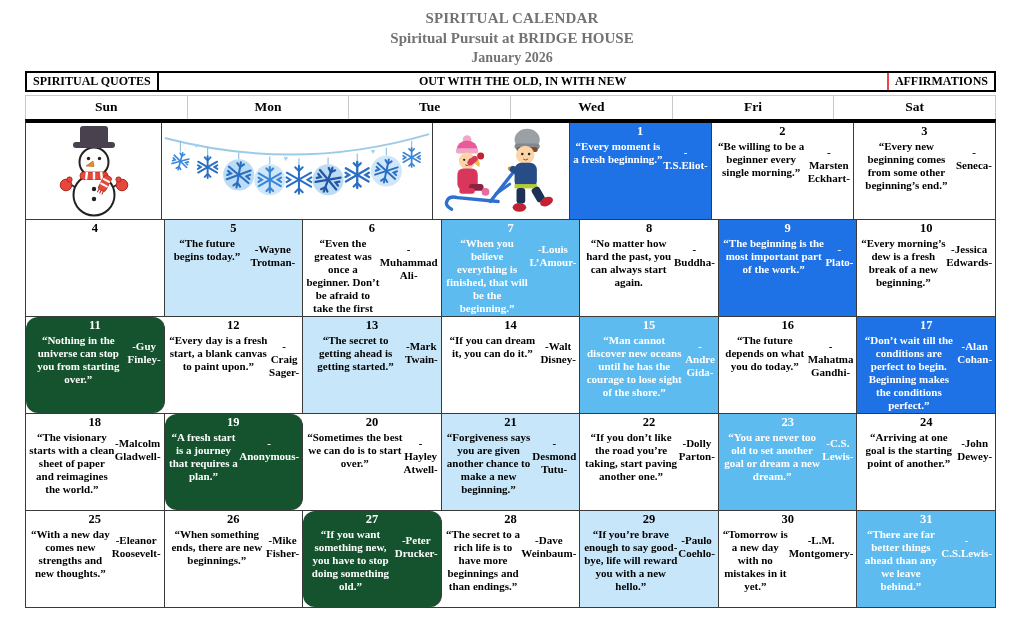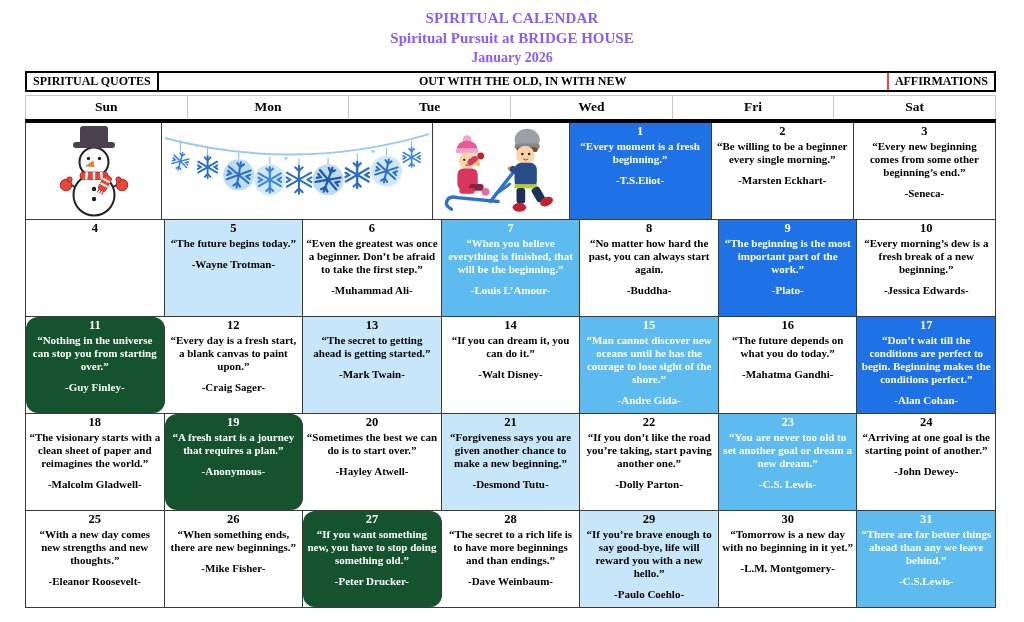--- a/index.html
+++ b/index.html
@@ -8,7 +8,7 @@
   .page{position:relative;width:1024px;height:622px;background:#fff;}
 
   
-  .title-block{padding-top:9px;text-align:center;color:#8b5cf6;line-height:1.32;}
+  .title-block{padding-top:9px;text-align:center;color:#737373;line-height:1.32;}
   .title-line1{font-size:15px;letter-spacing:.2px;}
   .title-line2{font-size:15px;}
   .title-line3{font-size:14px;}

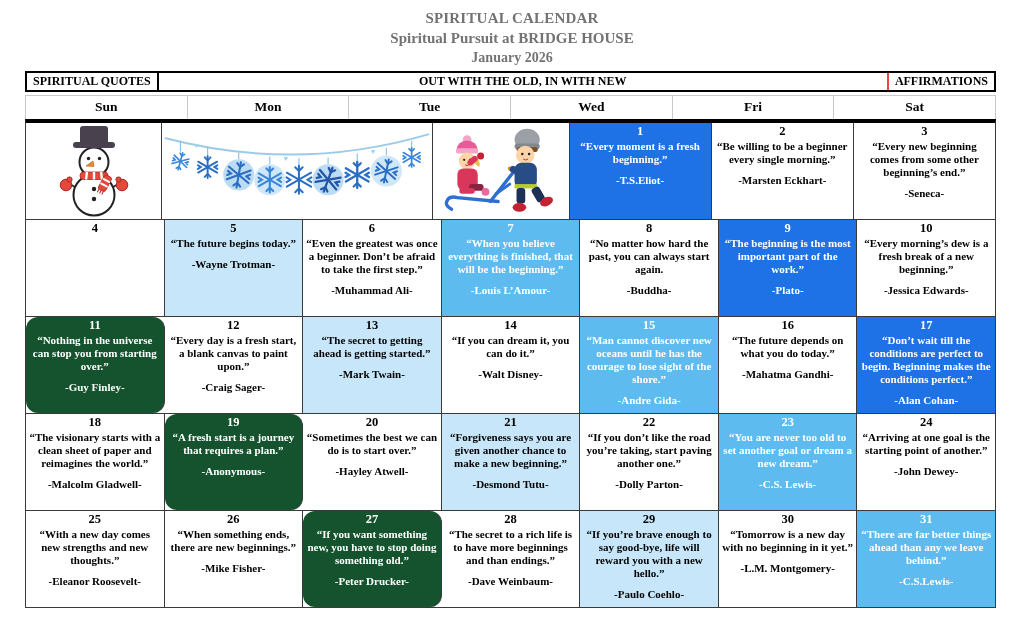--- a/index.html
+++ b/index.html
@@ -39,7 +39,7 @@
   .cell{border-right:1px solid #3a3a3a;}
   .cell:last-child{border-right:none;}
   .day-num{text-align:center;font-size:12.5px;line-height:1.15;flex:0 0 auto;}
-  .quote-block{flex:1 1 auto;display:flex;flex-direction:column;justify-content:flex-start;}
+  .quote-block{flex:1 1 auto;display:flex;justify-content:flex-start;}
   .quote{margin-top:2px;text-align:center;font-size:11px;line-height:1.18;}
   .author{margin-top:8px;text-align:center;font-size:11px;line-height:1.15;}
   .bg-white{background:#ffffff;color:#000;}

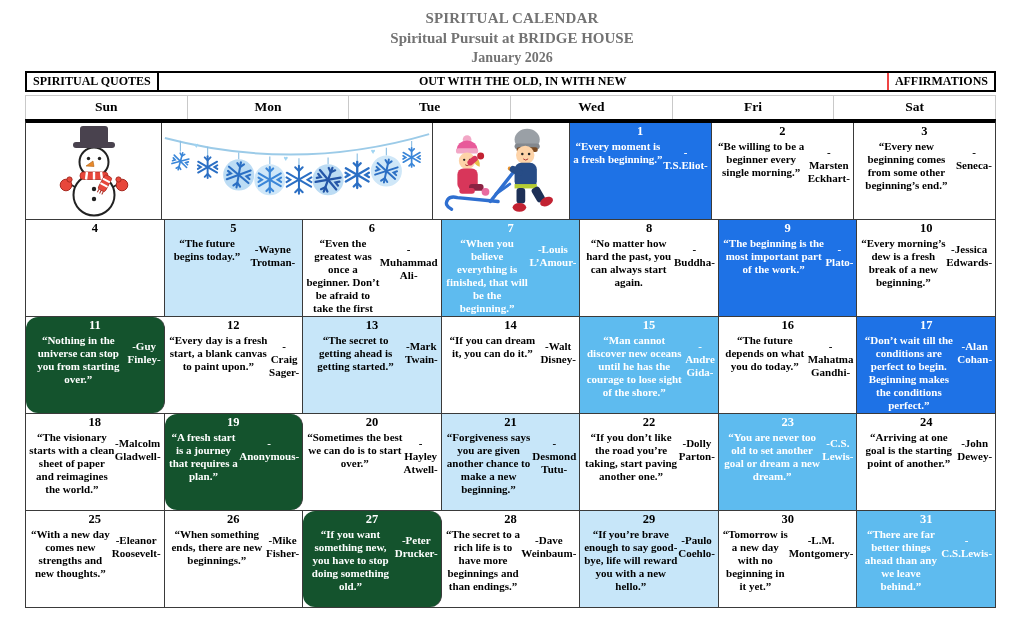--- a/index.html
+++ b/index.html
@@ -422,7 +422,7 @@
           <div class="cell bg-white">
             <div class="day-num">30</div>
             <div class="quote-block">
-              <div class="quote">“Tomorrow is a new day with no beginning in it yet.”</div>
+              <div class="quote">“Tomorrow is a new day with no mistakes in it yet.”</div>
               <div class="author">-L.M. Montgomery-</div>
             </div>
           </div>

